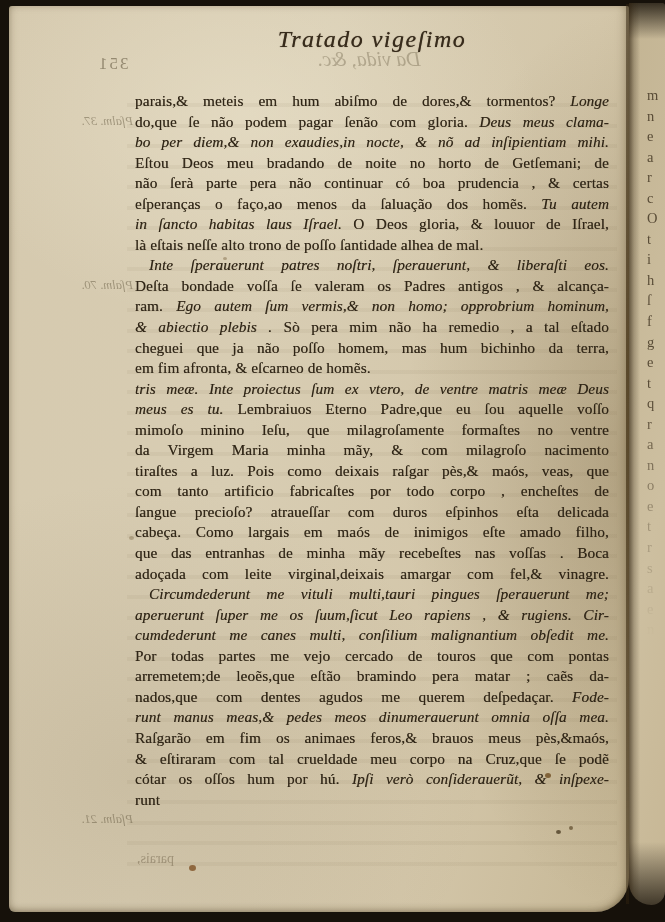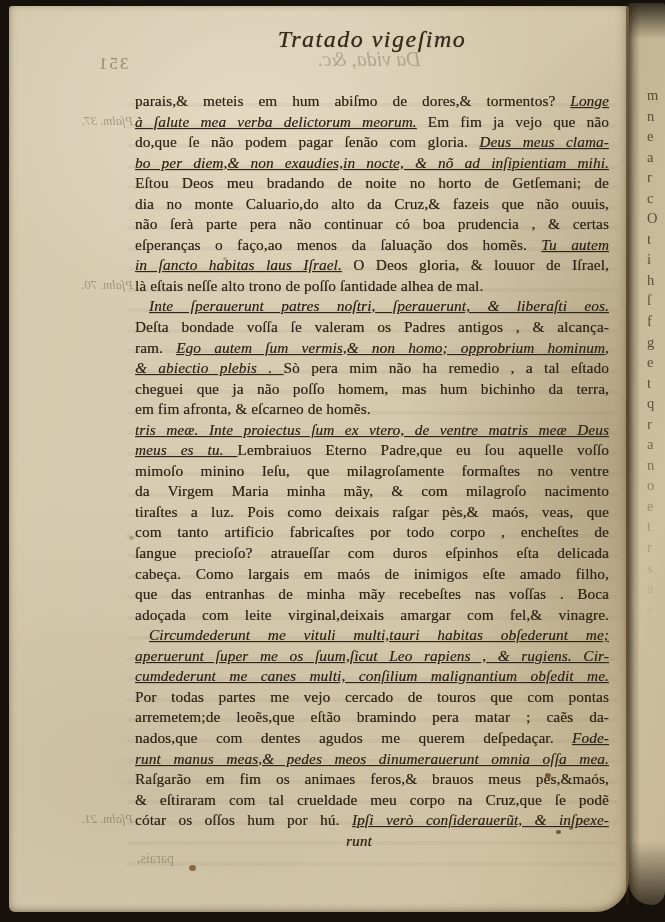--- a/index.html
+++ b/index.html
@@ -75,7 +75,7 @@
   }
   .line.short { text-align-last: left; }
   .line.indent { padding-left: 14px; }
-  .line .it { font-style: italic; text-decoration: underline; }
+  .line .it { font-style: italic; }
   .catchword {
     height: 20.55px; text-align: center; font-style: italic;
     padding-right: 26px;

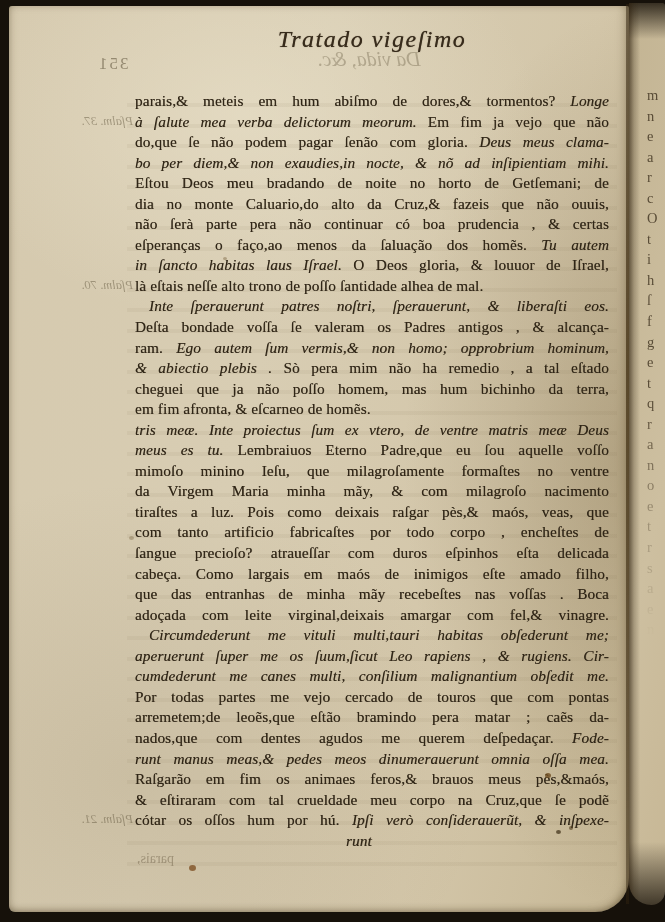--- a/index.html
+++ b/index.html
@@ -153,7 +153,6 @@
 
     <div class="text-block" id="text-block">
         <div class="line"><span>parais,&amp; meteis em hum abiſmo de dores,&amp; tormentos? </span><span class="it">Longe</span></div>
-        <div class="line"><span class="it">à ſalute mea verba delictorum meorum.</span><span> Em fim ja vejo que não</span></div>
         <div class="line"><span>do,que ſe não podem pagar ſenão com gloria. </span><span class="it">Deus meus clama-</span></div>
         <div class="line"><span class="it">bo per diem,&amp; non exaudies,in nocte, &amp; nõ ad inſipientiam mihi.</span></div>
         <div class="line"><span>Eſtou Deos meu bradando de noite no horto de Getſemani; de</span></div>

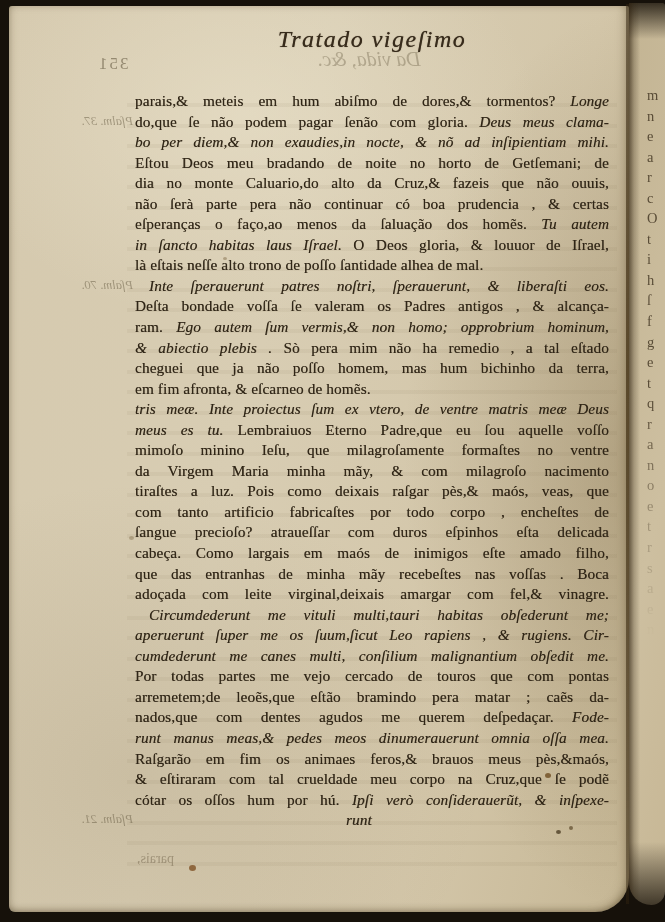--- a/index.html
+++ b/index.html
@@ -156,7 +156,6 @@
         <div class="line"><span>do,que ſe não podem pagar ſenão com gloria. </span><span class="it">Deus meus clama-</span></div>
         <div class="line"><span class="it">bo per diem,&amp; non exaudies,in nocte, &amp; nõ ad inſipientiam mihi.</span></div>
         <div class="line"><span>Eſtou Deos meu bradando de noite no horto de Getſemani; de</span></div>
-        <div class="line"><span>dia no monte Caluario,do alto da Cruz,&amp; fazeis que não ouuis,</span></div>
         <div class="line"><span>não ſerà parte pera não continuar có boa prudencia , &amp; certas</span></div>
         <div class="line"><span>eſperanças o faço,ao menos da ſaluação dos homẽs. </span><span class="it">Tu autem</span></div>
         <div class="line"><span class="it">in ſancto habitas laus Iſrael.</span><span> O Deos gloria, &amp; louuor de Iſrael,</span></div>

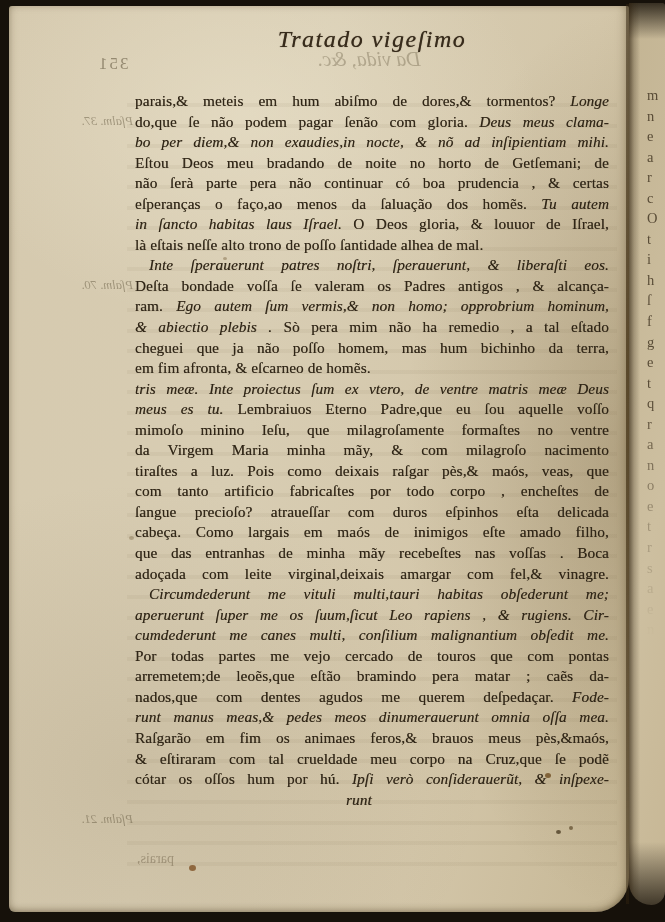--- a/index.html
+++ b/index.html
@@ -176,7 +176,7 @@
         <div class="line"><span>cabeça. Como largais em maós de inimigos eſte amado filho,</span></div>
         <div class="line"><span>que das entranhas de minha mãy recebeſtes nas voſſas . Boca</span></div>
         <div class="line"><span>adoçada com leite virginal,deixais amargar com fel,&amp; vinagre.</span></div>
-        <div class="line indent"><span class="it">Circumdederunt me vituli multi,tauri habitas obſederunt me;</span></div>
+        <div class="line indent"><span class="it">Circumdederunt me vituli multi,tauri pingues ſperauerunt me;</span></div>
         <div class="line"><span class="it">aperuerunt ſuper me os ſuum,ſicut Leo rapiens , &amp; rugiens. Cir-</span></div>
         <div class="line"><span class="it">cumdederunt me canes multi, conſilium malignantium obſedit me.</span></div>
         <div class="line"><span>Por todas partes me vejo cercado de touros que com pontas</span></div>

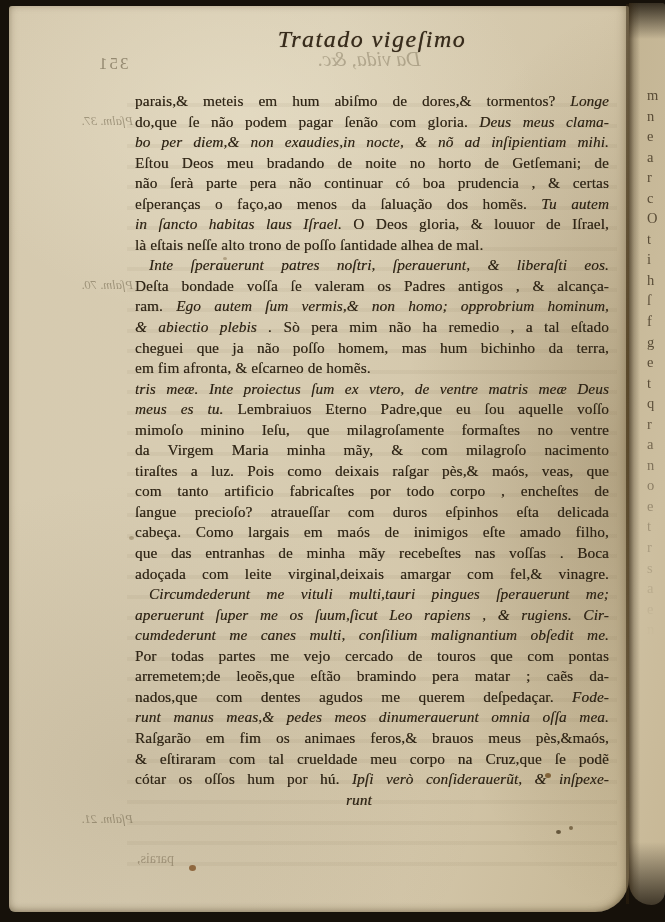--- a/index.html
+++ b/index.html
@@ -77,7 +77,7 @@
   .line.indent { padding-left: 14px; }
   .line .it { font-style: italic; }
   .catchword {
-    height: 20.55px; text-align: center; font-style: italic;
+    height: 20.55px; text-align: left; 
     padding-right: 26px;
   }
   

